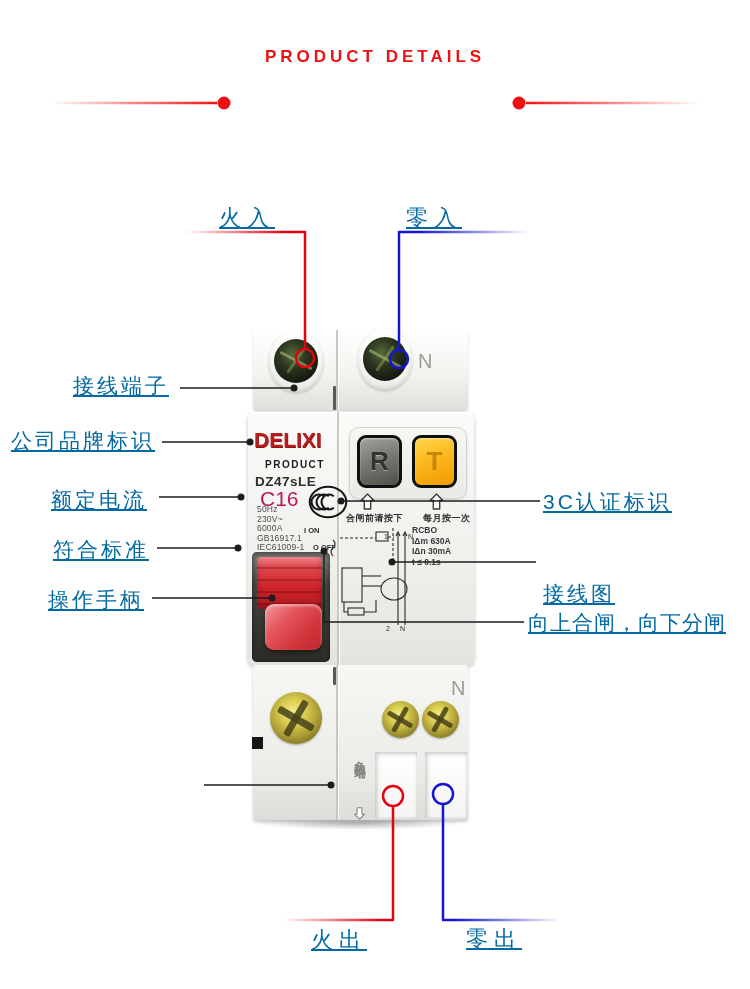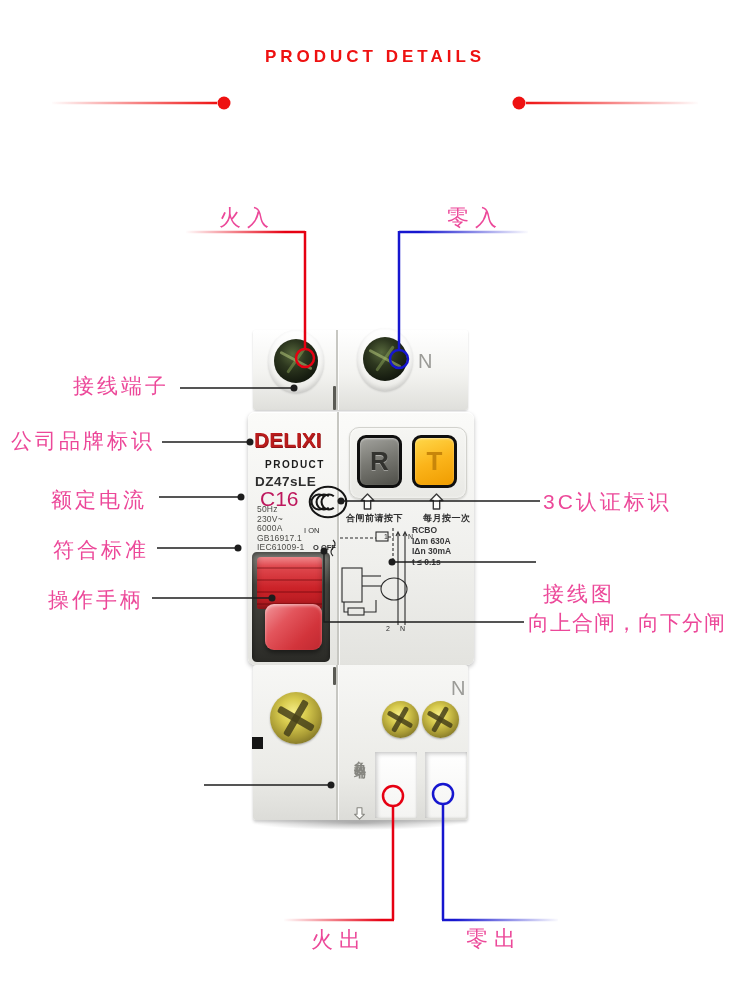--- a/index.html
+++ b/index.html
@@ -11,7 +11,7 @@
   .title{position:absolute;left:0;right:0;top:70px;text-align:center;
          font-size:45px;font-weight:bold;letter-spacing:5px;color:#ee1111;}
   
-  .lb{position:absolute;font-size:21px;letter-spacing:3px;color:#ec4899;white-space:nowrap;z-index:6;}
+  .lb{position:absolute;font-size:21px;letter-spacing:3px;color:#0369a1;white-space:nowrap;z-index:6;text-decoration:underline;}
   .lb-fire-in{left:219px;top:203px;}
   .lb-neutral-in{left:447px;top:203px;}
   .lb-terminal{left:73px;top:372px;}

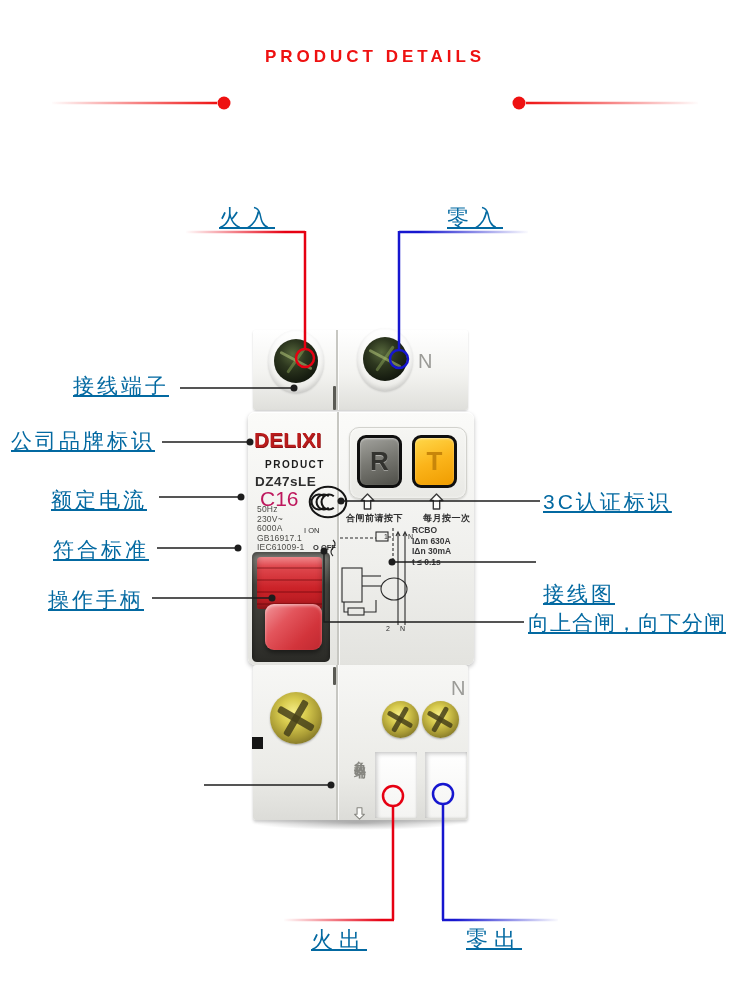--- a/index.html
+++ b/index.html
@@ -13,7 +13,7 @@
   
   .lb{position:absolute;font-size:21px;letter-spacing:3px;color:#0369a1;white-space:nowrap;z-index:6;text-decoration:underline;}
   .lb-fire-in{left:219px;top:203px;}
-  .lb-neutral-in{left:447px;top:203px;}
+  .lb-neutral-in{left:406px;top:203px;}
   .lb-terminal{left:73px;top:372px;}
   .lb-brand{left:11px;top:427px;}
   .lb-rated{left:51px;top:486px;}

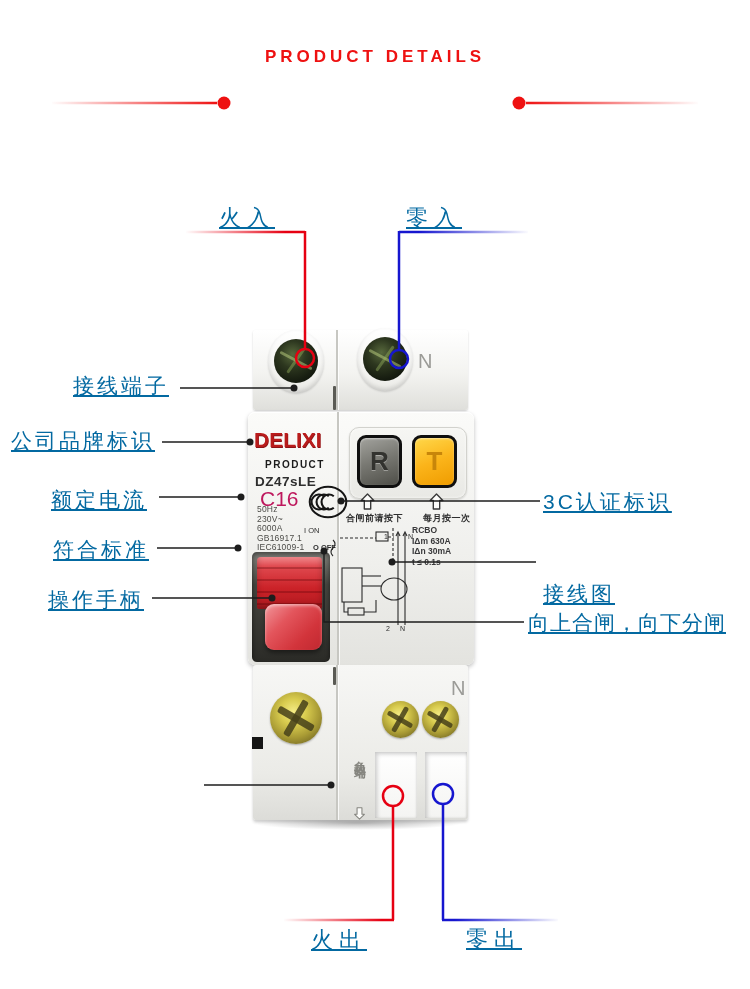--- a/index.html
+++ b/index.html
@@ -70,7 +70,7 @@
   .specs{left:9px;top:177px;font-size:8.5px;line-height:9.5px;font-weight:normal;color:#4c4c48;letter-spacing:.2px;}
   .specs div{position:static;}
   .ccc{left:60px;top:157px;width:40px;height:34px;}
-  .mk-on{left:56px;top:198px;font-size:7.5px;font-weight:normal;color:#2e2e2e;}
+  .mk-on{left:56px;top:198px;font-size:7.5px;font-weight:bold;color:#2e2e2e;}
   .mk-off{left:53px;top:215px;font-size:7.5px;font-weight:bold;color:#2e2e2e;margin-left:12px;}
   
   .handle-slot{left:4px;top:224px;width:78px;height:110px;border-radius:5px;

